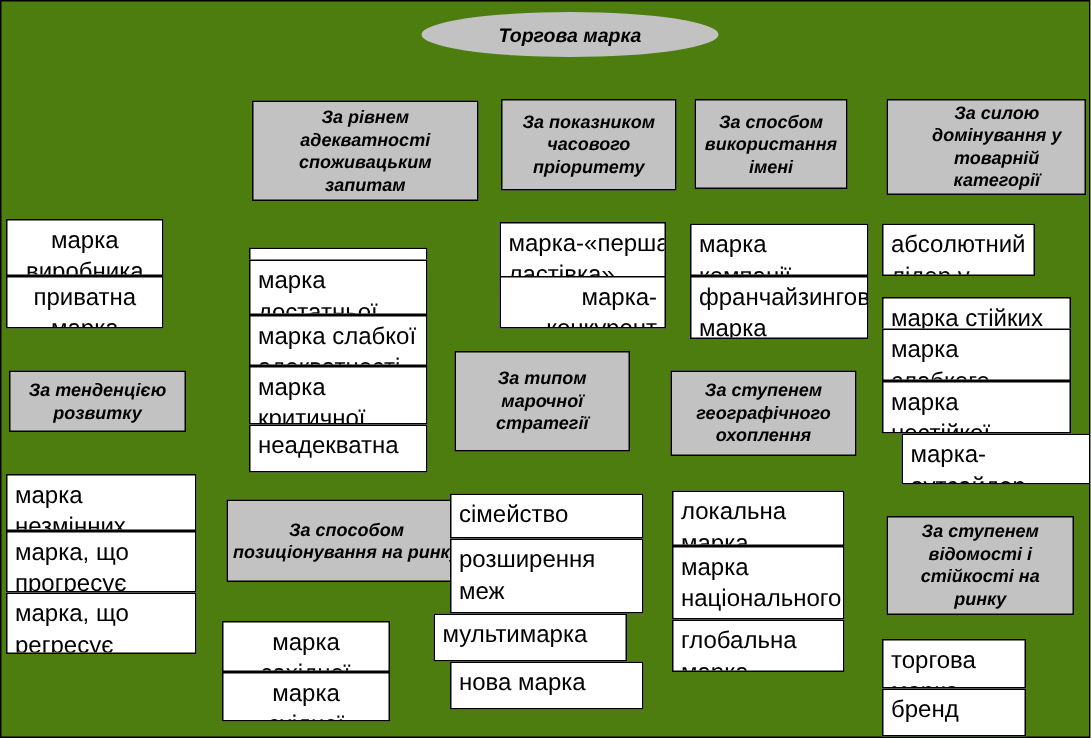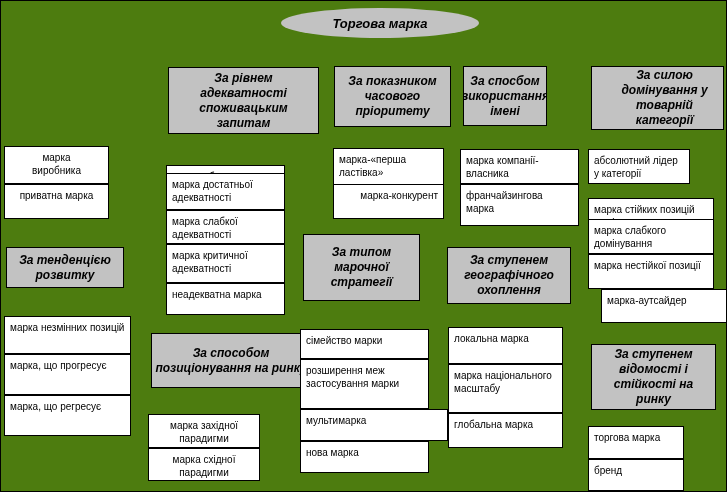--- a/index.html
+++ b/index.html
@@ -49,7 +49,7 @@
   #g0h{left:7px;top:65px;width:148px;height:58px;}
   #g1h{left:167px;top:66px;width:151px;height:67px;}
   #g2h{left:333px;top:65px;width:117px;height:61px;}
-  #g3h{left:462px;top:65px;width:84px;height:60px;}
+  #g3h{left:462px;top:65px;width:102px;height:60px;}
   #g4h{left:590px;top:65px;width:133px;height:64px;padding-left:17px;}
   #g5h{left:5px;top:246px;width:118px;height:41px;}
   #g6h{left:150px;top:332px;width:160px;height:55px;}

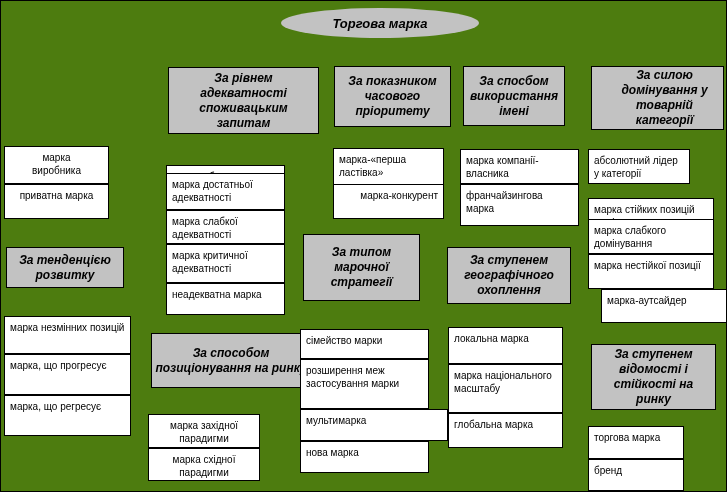--- a/index.html
+++ b/index.html
@@ -18,7 +18,7 @@
     border:1px solid #000;
     background:#fff;
     color:#000;
-    font-size:10px;
+    font-size:16px;
     line-height:1.3;
     padding:4px 5px;
     overflow:hidden;

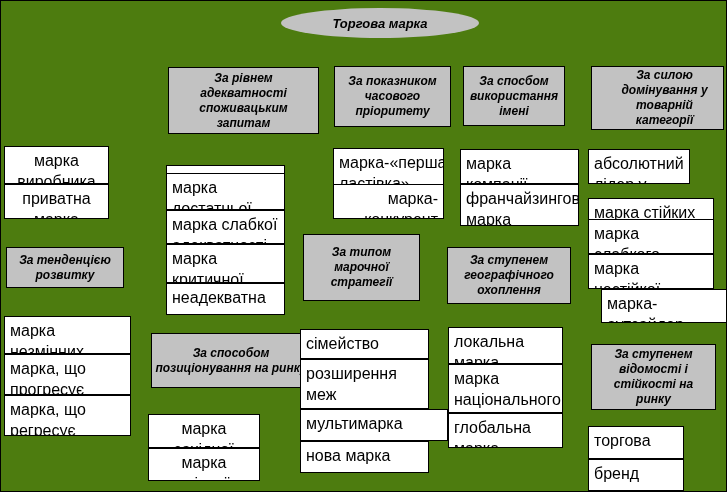--- a/index.html
+++ b/index.html
@@ -87,7 +87,7 @@
   
   #g7i0{left:299px;top:328px;width:129px;height:30px;}
   #g7i1{left:299px;top:358px;width:129px;height:50px;}
-  #g7i2{left:299px;top:408px;width:148px;height:32px;}
+  #g7i2{left:288px;top:408px;width:129px;height:32px;}
   #g7i3{left:299px;top:440px;width:129px;height:32px;}
   
   #g8i0{left:447px;top:326px;width:115px;height:37px;}

